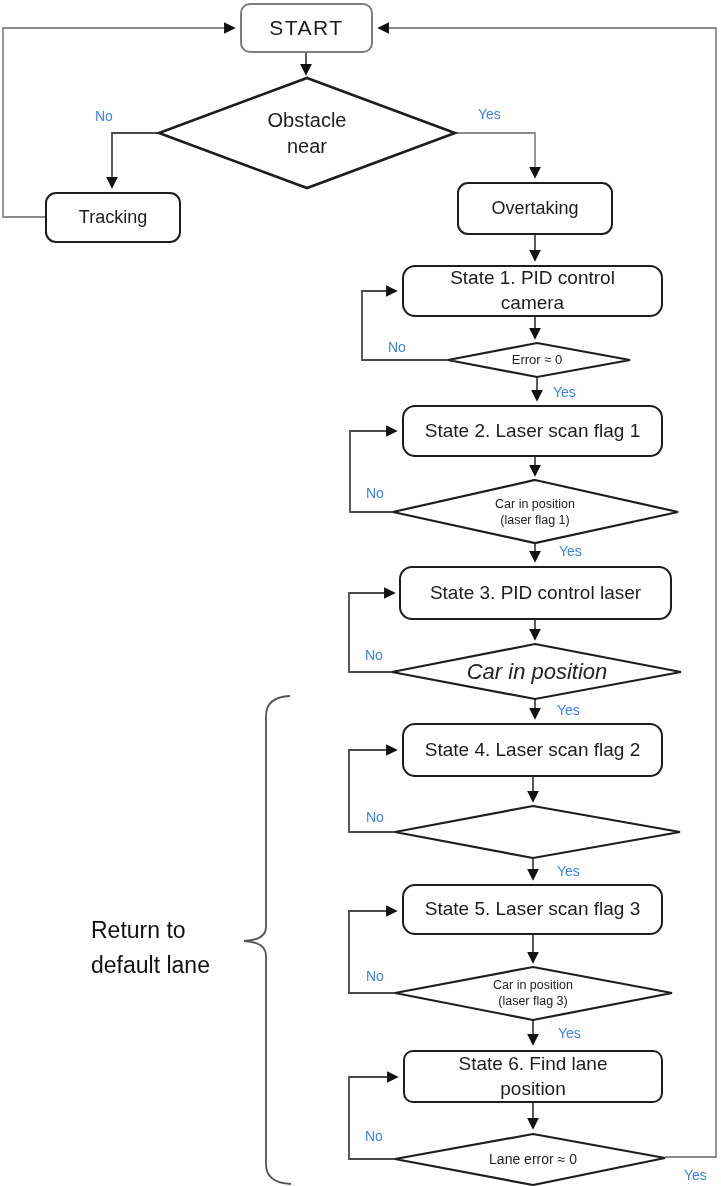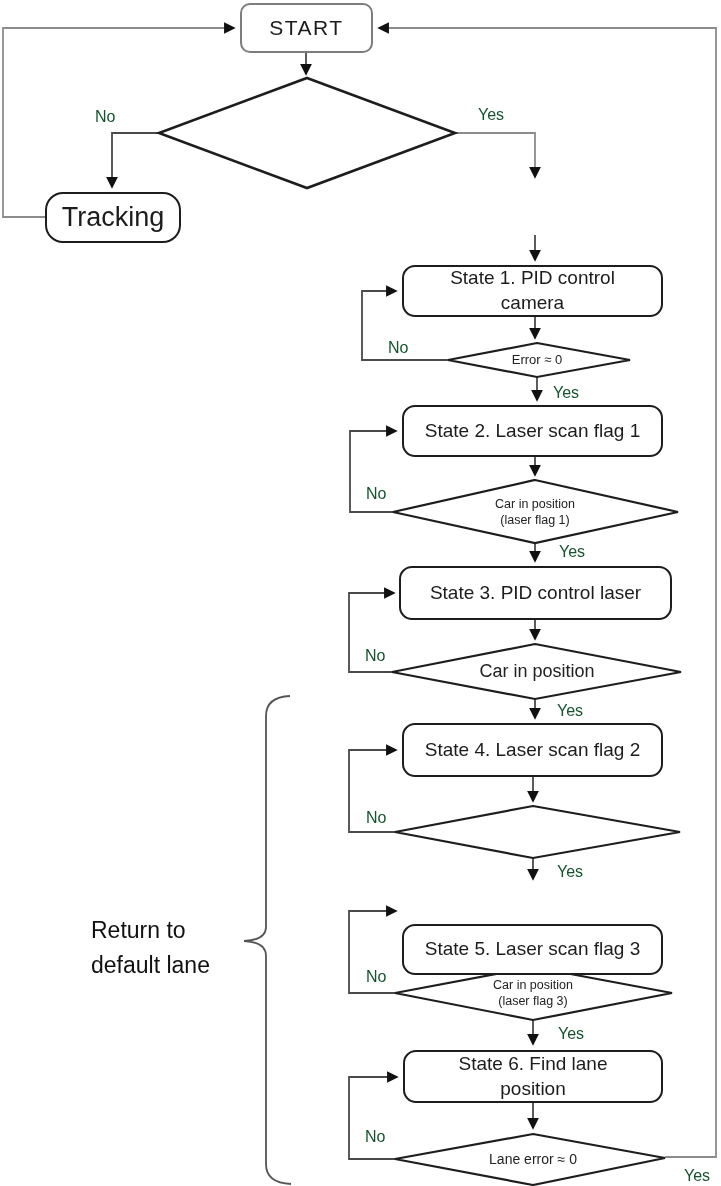--- a/index.html
+++ b/index.html
@@ -30,7 +30,7 @@
     position:absolute; transform:translate(-50%,-50%); text-align:center;
     line-height:1.3; color:#222222; white-space:normal;
   }
-  .elabel { position:absolute; font-size:16px; color:#14532d; }
+  .elabel { position:absolute; font-size:14px; color:#3b82f6; }
   .annotation { position:absolute; font-size:23px; color:#111111; line-height:1.5; }
 </style>
 </head>

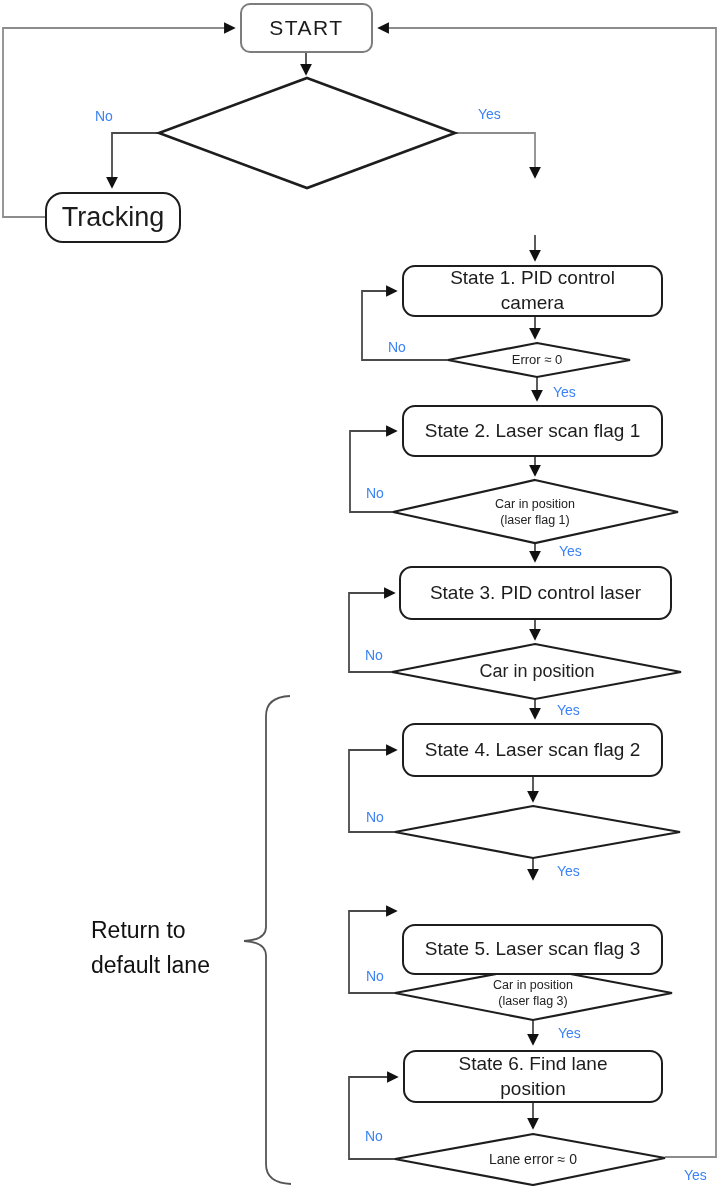--- a/index.html
+++ b/index.html
@@ -113,6 +113,7 @@
     <span class="lbl" style="max-width:185px;">State 6. Find lane position</span>
   </div>
 
+  <div class="dtext" style="left:307px; top:133px; width:100px; font-size:20px;">Obstacle near</div>
   <div class="dtext" style="left:537px; top:360px; font-size:13px; white-space:nowrap;text-align:center;">Error ≈ 0</div>
   <div class="dtext" style="left:535px; top:512px; width:112px; font-size:12.5px;">Car in position (laser flag 1)</div>
   <div class="dtext" style="left:537px; top:672px; font-size:18px; white-space:nowrap;">Car in position</div>

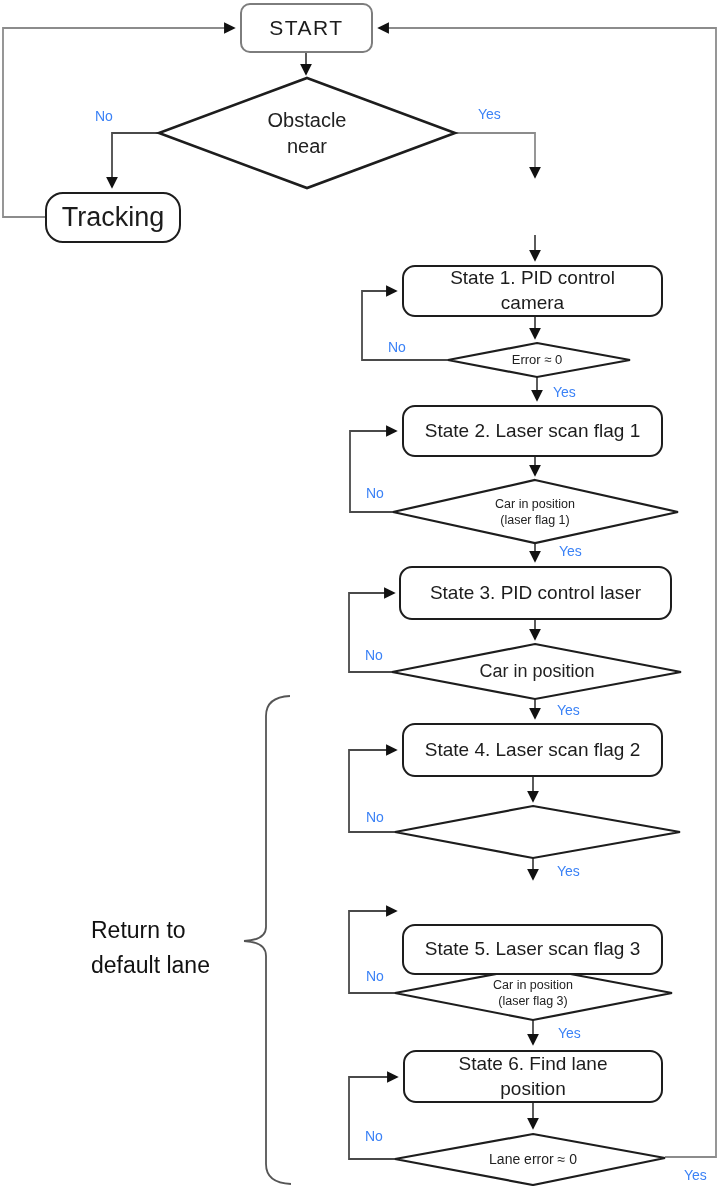--- a/index.html
+++ b/index.html
@@ -21,7 +21,7 @@
     border-radius:13px; display:flex; align-items:center; justify-content:center;
     text-align:center; font-size:19px; line-height:1.3; box-sizing:border-box;
   }
-  .node.terminal { font-size:27px; border-width:2.8px; border-radius:18px; }
+  .node.terminal { font-size:18px; border-width:2.8px; border-radius:11px; }
   .node.start { border-color:#7d7d7d; border-width:2.4px; font-size:21px;
                 letter-spacing:1.5px; border-radius:10px; }
   .node .lbl { display:inline-block; }

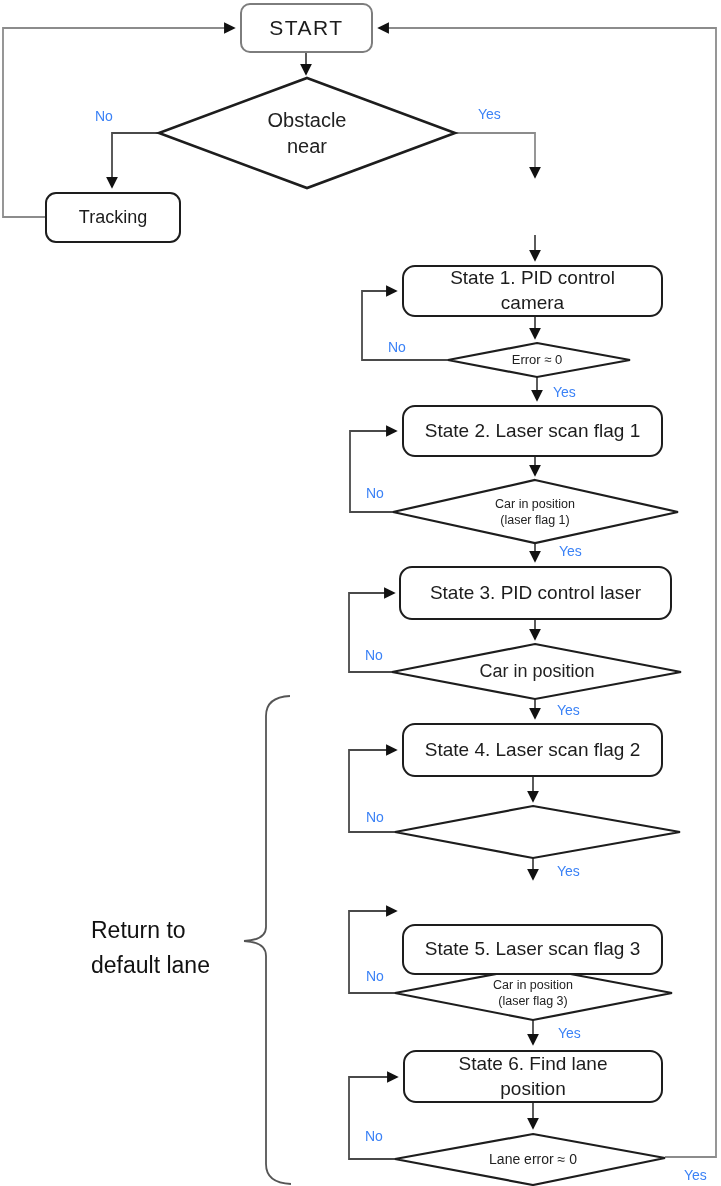--- a/index.html
+++ b/index.html
@@ -88,6 +88,9 @@
     <span class="lbl">Tracking</span>
   </div>
 
+  <div class="node terminal" style="left:457px; top:182px; width:156px; height:53px;">
+    <span class="lbl">Overtaking</span>
+  </div>
 
   <div class="node" style="left:402px; top:265px; width:261px; height:52px;">
     <span class="lbl" style="max-width:205px;">State 1. PID control camera</span>

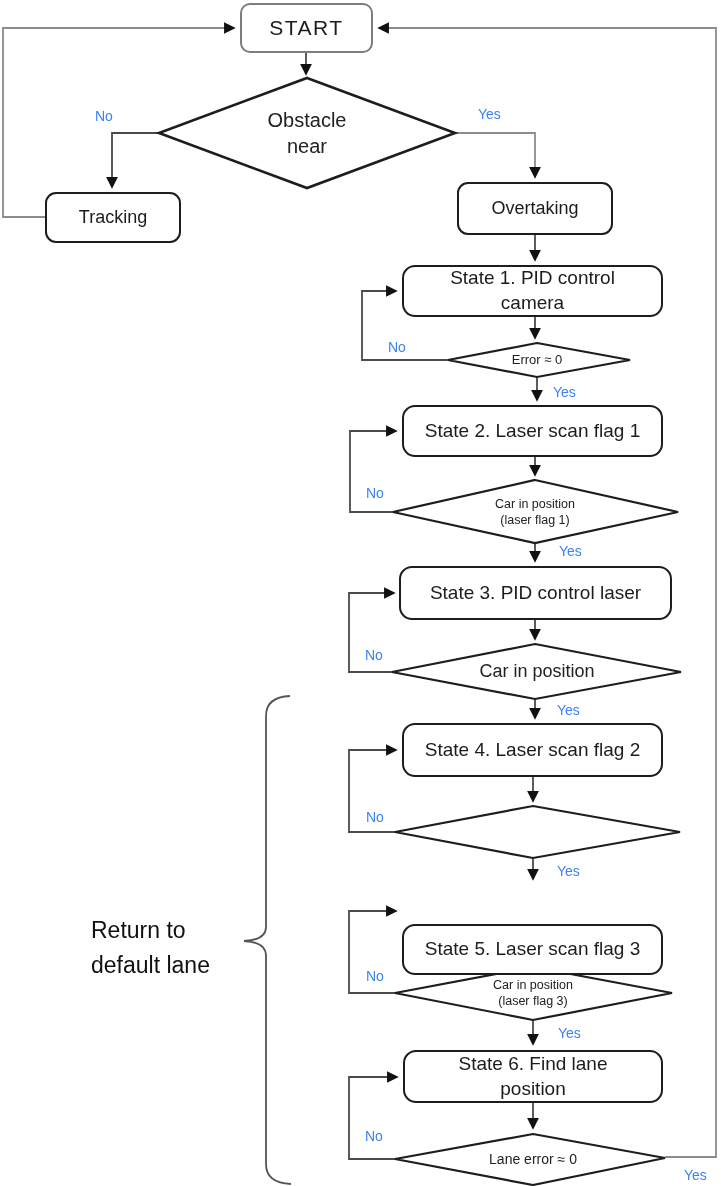--- a/index.html
+++ b/index.html
@@ -119,7 +119,7 @@
   <div class="dtext" style="left:307px; top:133px; width:100px; font-size:20px;">Obstacle near</div>
   <div class="dtext" style="left:537px; top:360px; font-size:13px; white-space:nowrap;text-align:center;">Error ≈ 0</div>
   <div class="dtext" style="left:535px; top:512px; width:112px; font-size:12.5px;">Car in position (laser flag 1)</div>
-  <div class="dtext" style="left:537px; top:672px; font-size:18px; white-space:nowrap;">Car in position</div>
+  <div class="dtext" style="left:537px; top:672px; font-size:22px; white-space:nowrap;font-style:italic;">Car in position</div>
   <div class="dtext" style="left:533px; top:993px; width:112px; font-size:12.5px;">Car in position (laser flag 3)</div>
   <div class="dtext" style="left:533px; top:1159px; font-size:14px; white-space:nowrap;">Lane error ≈ 0</div>
 

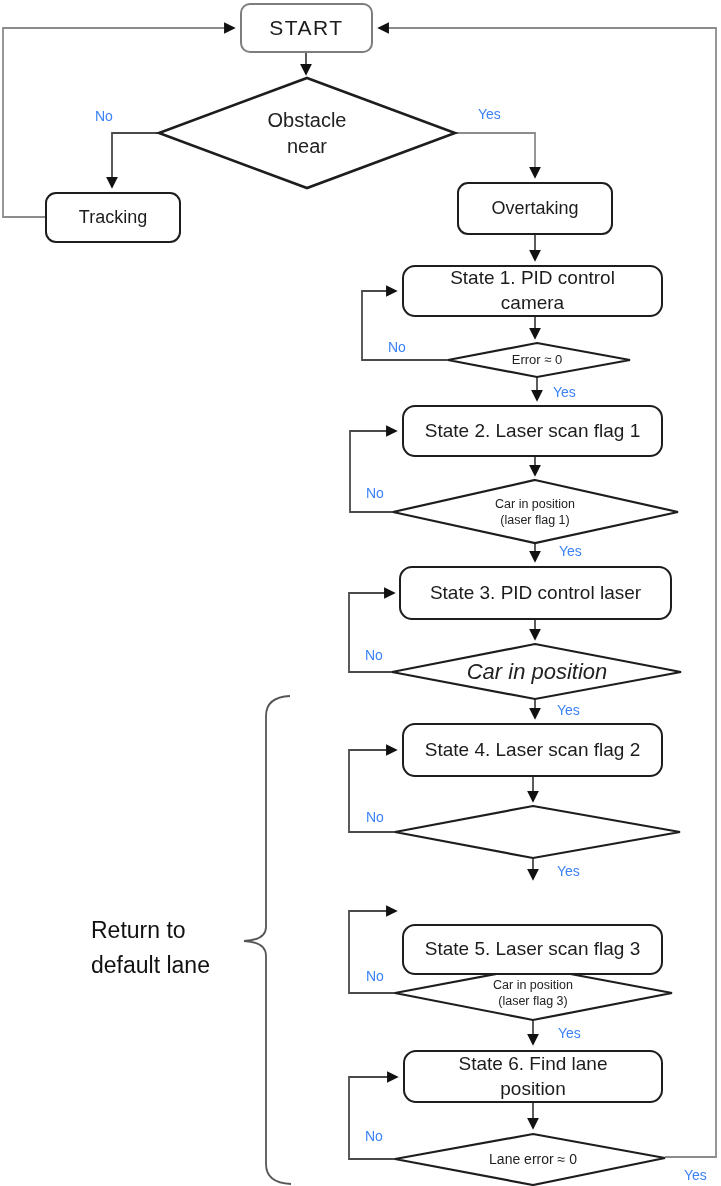--- a/index.html
+++ b/index.html
@@ -108,7 +108,7 @@
     <span class="lbl">State 4. Laser scan flag 2</span>
   </div>
 
-  <div class="node" style="left:402px; top:924px; width:261px; height:51px;">
+  <div class="node" style="left:402px; top:884px; width:261px; height:51px;">
     <span class="lbl">State 5. Laser scan flag 3</span>
   </div>
 

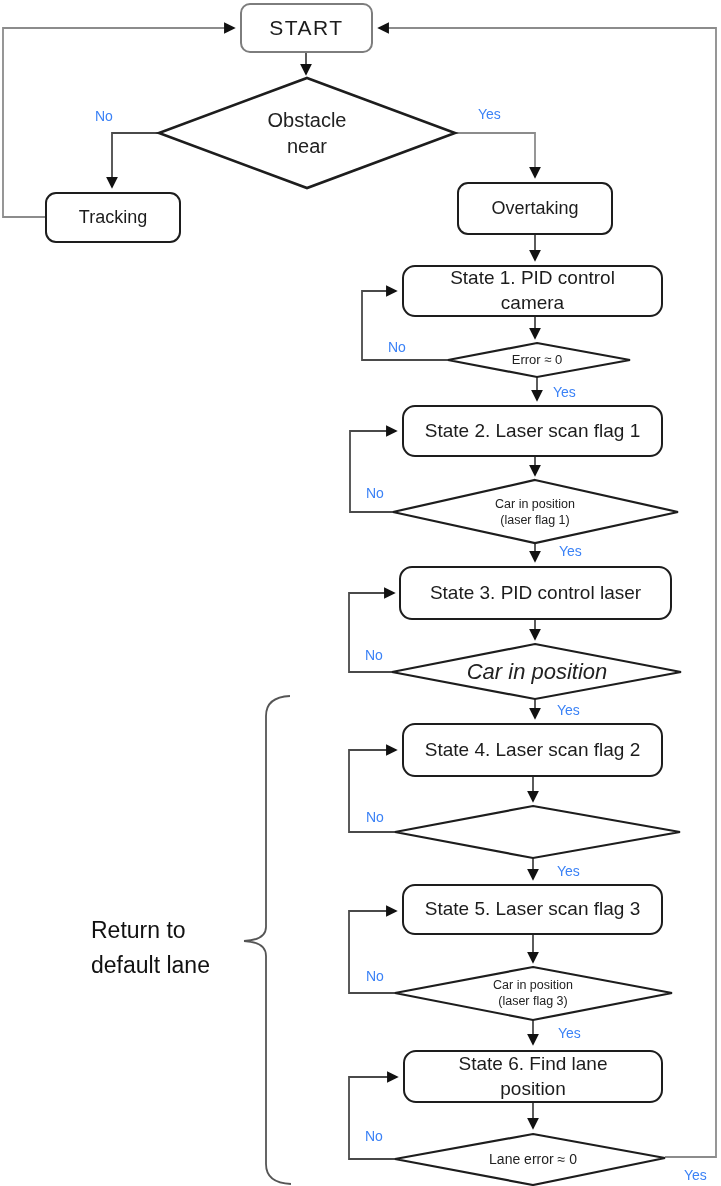--- a/index.html
+++ b/index.html
@@ -112,7 +112,7 @@
     <span class="lbl">State 5. Laser scan flag 3</span>
   </div>
 
-  <div class="node" style="left:403px; top:1050px; width:260px; height:53px;">
+  <div class="node" style="left:403px; top:1050px; width:260px; height:53px;border-radius:10px;">
     <span class="lbl" style="max-width:185px;">State 6. Find lane position</span>
   </div>
 

